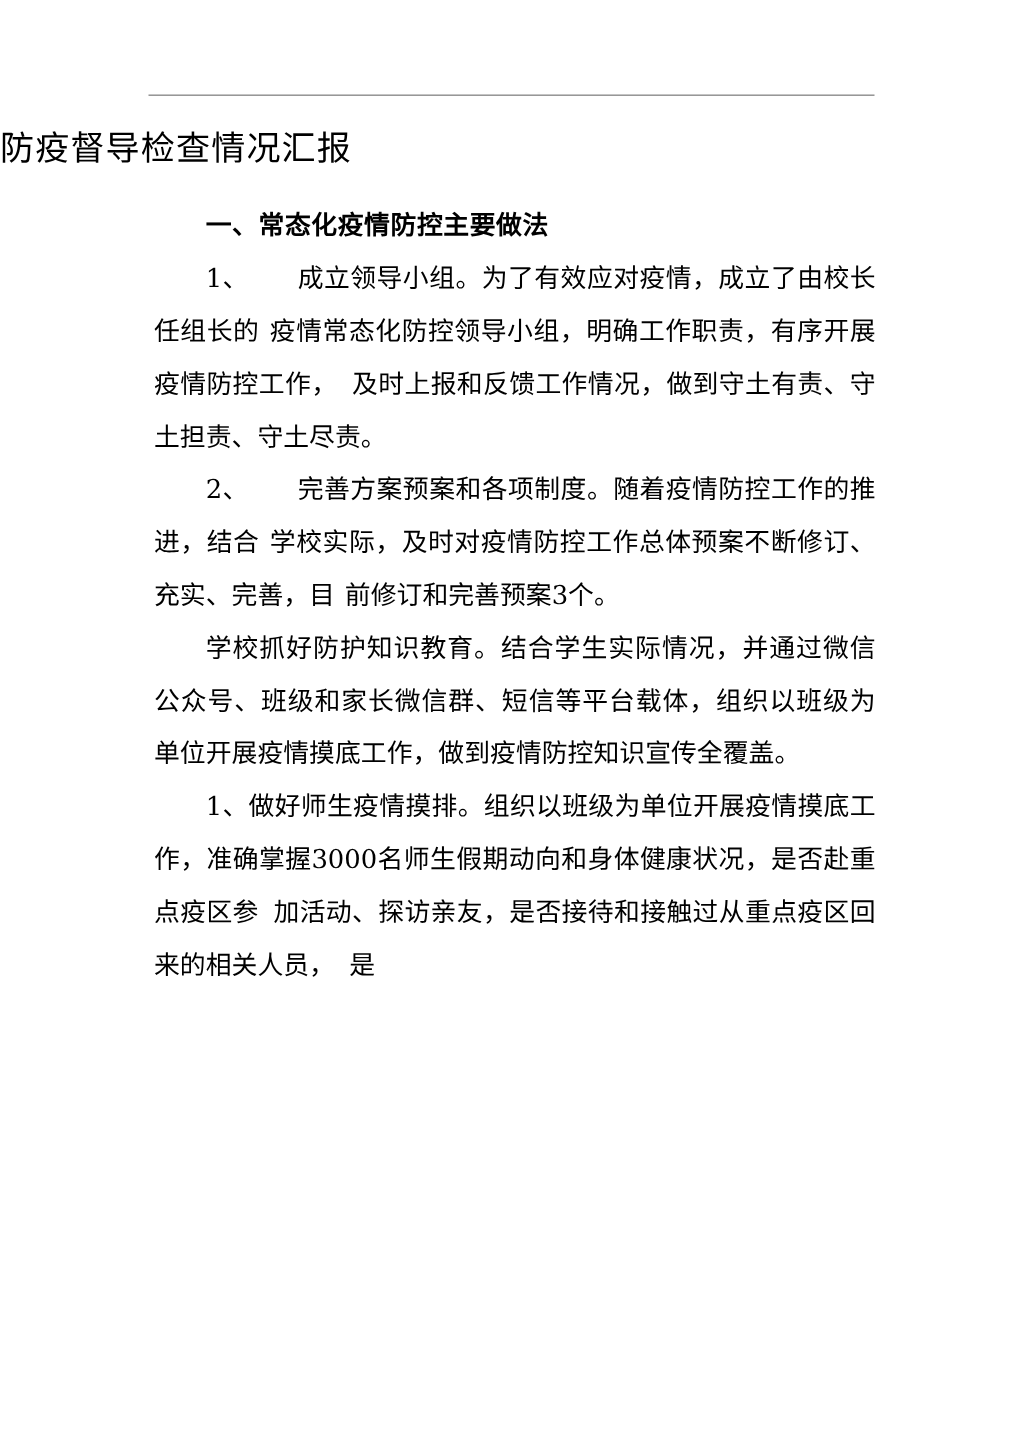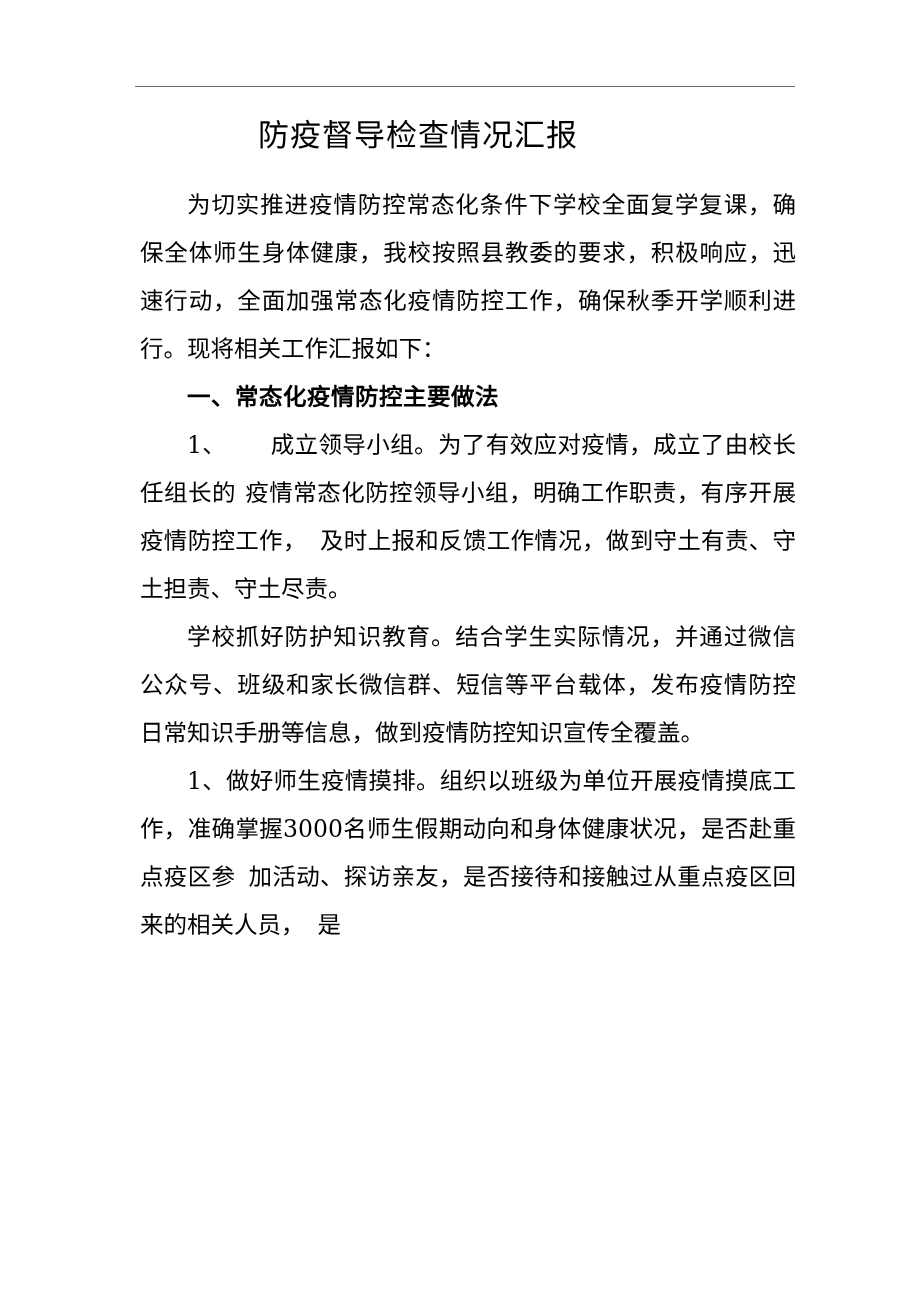--- a/index.html
+++ b/index.html
@@ -41,7 +41,7 @@
     left: 0;
     top: 94px;
     width: 836px;
-    text-align: center;
+    text-align: left;
     font-size: 31px;
     line-height: 40px;
     letter-spacing: 1px;

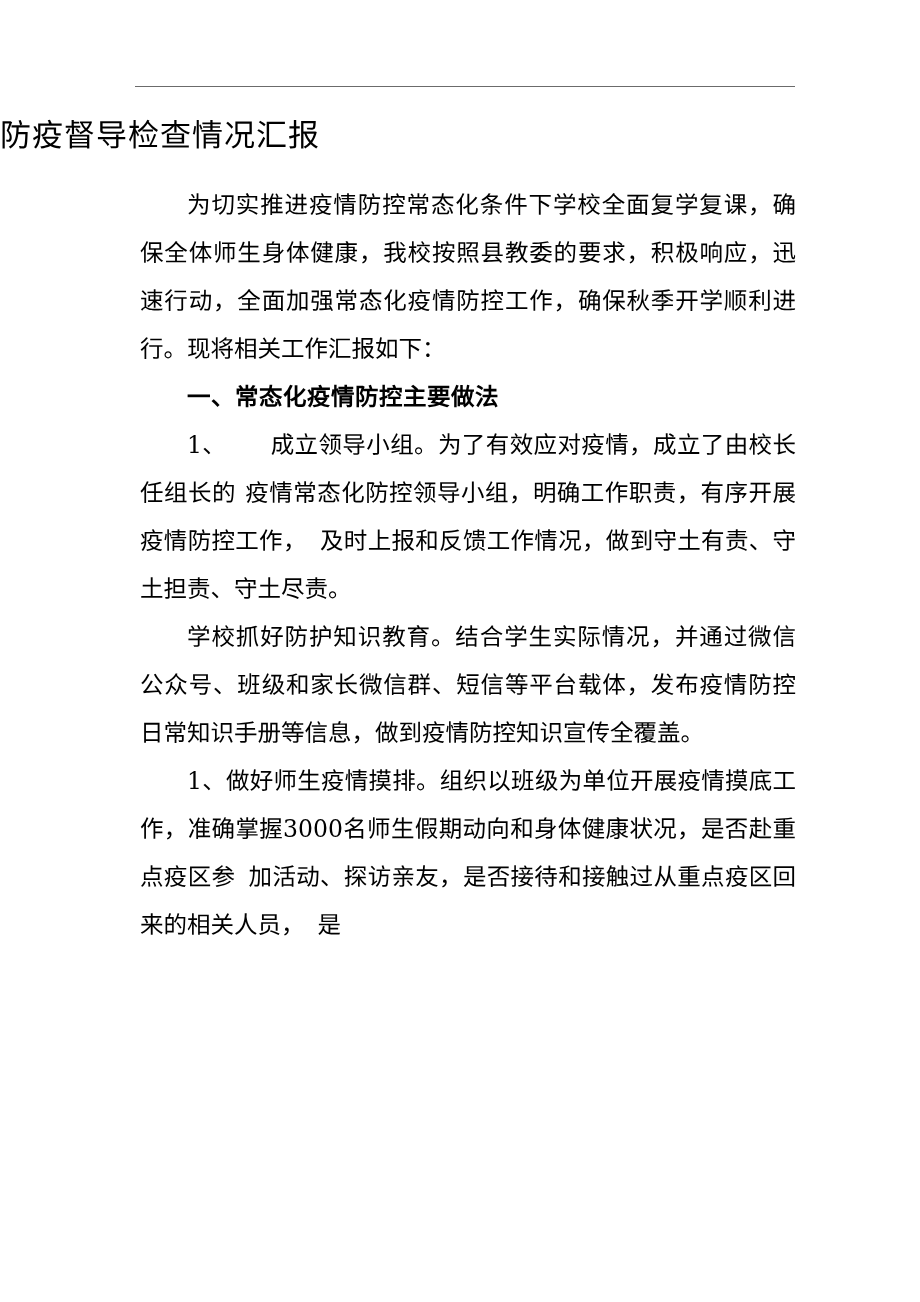--- a/index.html
+++ b/index.html
@@ -112,7 +112,6 @@
 
   <div class="body-block">
 
-    <p class="para indent">为切实推进疫情防控常态化条件下学校全面复学复课，确保全体师生身体健康，我校按照县教委的要求，积极响应，迅速行动，全面加强常态化疫情防控工作，确保秋季开学顺利进行。现将相关工作汇报如下：</p>
 
     <p class="para heading">一、常态化疫情防控主要做法</p>
 

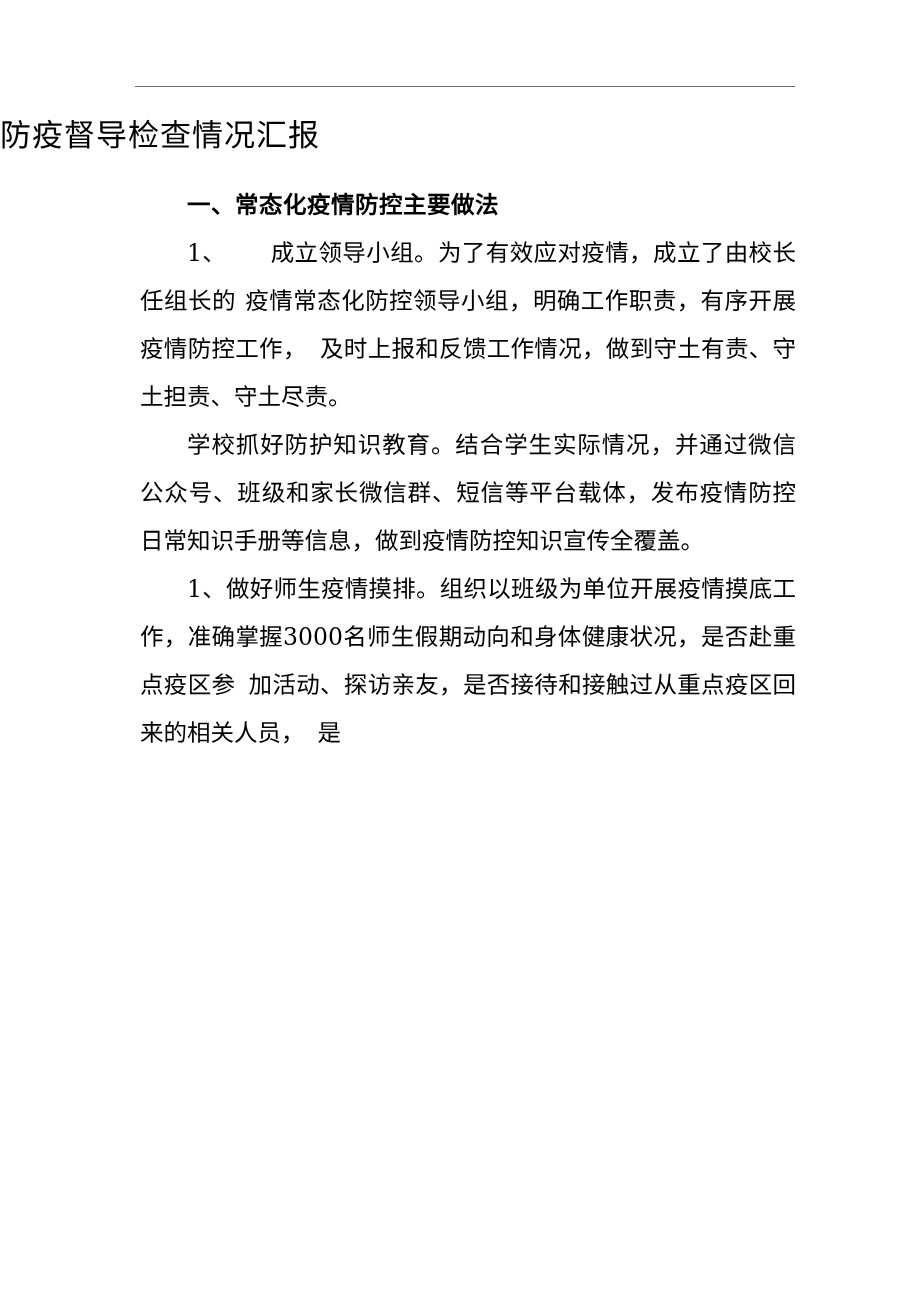--- a/index.html
+++ b/index.html
@@ -118,6 +118,7 @@
 
     <p class="para numbered"><span>1、</span><span class="tabgap"></span><span>成立领导小组。为了有效应对疫情，成立了由校长任组长的</span><span class="gap-s"></span><span>疫情常态化防控领导小组，明确工作职责，有序开展疫情防控工作，</span><span class="gap-m"></span><span>及时上报和反馈工作情况，做到守土有责、守土担责、守土尽责。</span></p>
 
+    <p class="para numbered"><span>2、</span><span class="tabgap"></span><span>完善方案预案和各项制度。随着疫情防控工作的推进，结合</span><span class="gap-s"></span><span>学校实际，及时对疫情防控工作总体预案不断修订、充实、完善，目</span><span class="gap-s"></span><span>前修订和完善预案3个。</span></p>
 
 
     <p class="para indent">学校抓好防护知识教育。结合学生实际情况，并通过微信公众号、班级和家长微信群、短信等平台载体，发布疫情防控日常知识手册等信息，做到疫情防控知识宣传全覆盖。</p>

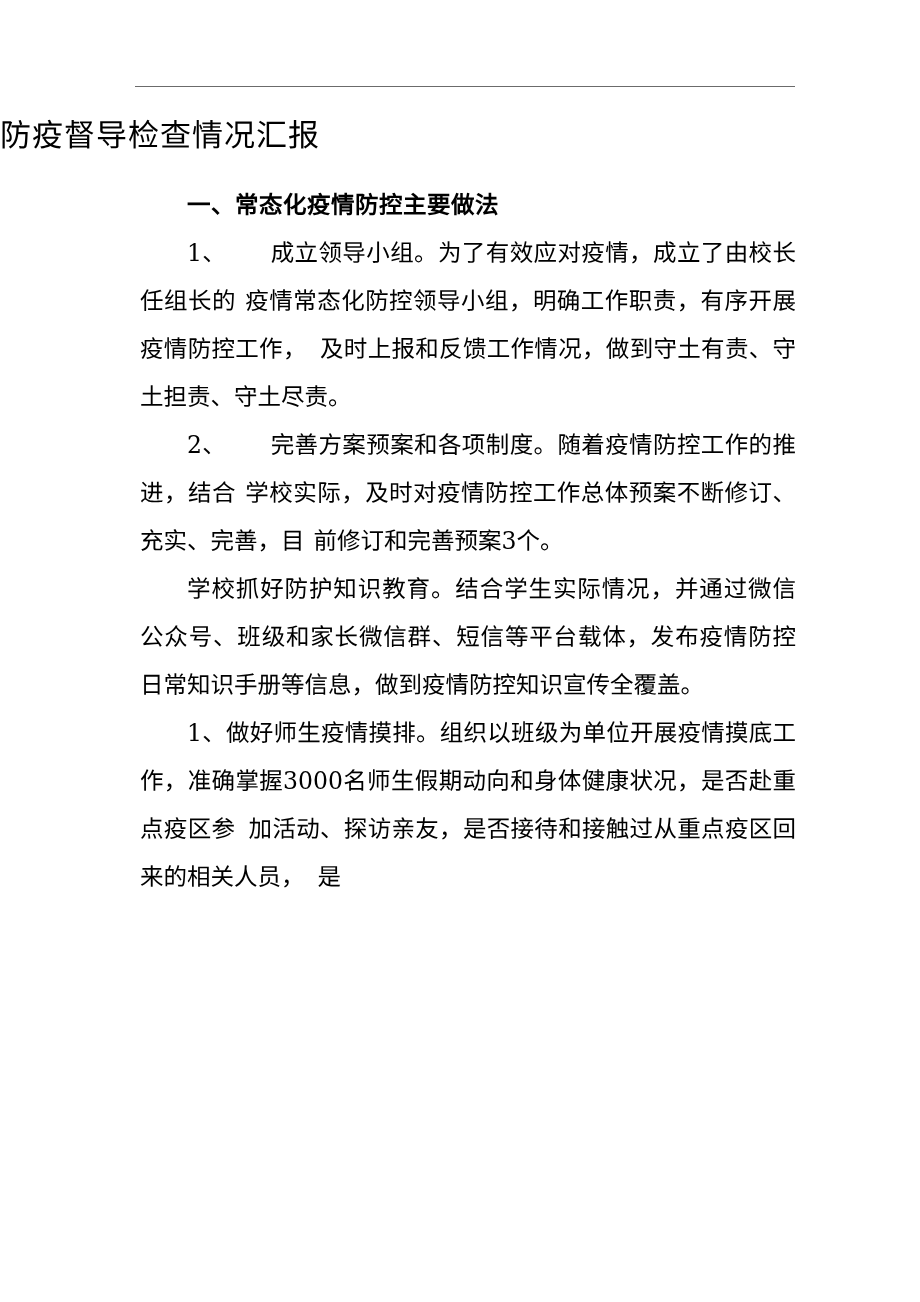--- a/index.html
+++ b/index.html
@@ -121,7 +121,7 @@
     <p class="para numbered"><span>2、</span><span class="tabgap"></span><span>完善方案预案和各项制度。随着疫情防控工作的推进，结合</span><span class="gap-s"></span><span>学校实际，及时对疫情防控工作总体预案不断修订、充实、完善，目</span><span class="gap-s"></span><span>前修订和完善预案3个。</span></p>
 
 
-    <p class="para indent">学校抓好防护知识教育。结合学生实际情况，并通过微信公众号、班级和家长微信群、短信等平台载体，发布疫情防控日常知识手册等信息，做到疫情防控知识宣传全覆盖。</p>
+    <p class="para indent">学校抓好防护知识教育。结合学生实际情况，并通过微信公众号、班级和家长微信群、短信等平台载体，组织以班级为单位开展疫情摸底工作，做到疫情防控知识宣传全覆盖。</p>
 
 
     <p class="para indent"><span>1、做好师生疫情摸排。组织以班级为单位开展疫情摸底工作，准确掌握3000名师生假期动向和身体健康状况，是否赴重点疫区参</span><span class="gap-m"></span><span>加活动、探访亲友，是否接待和接触过从重点疫区回来的相关人员，</span><span class="gap-m"></span><span>是</span></p>

